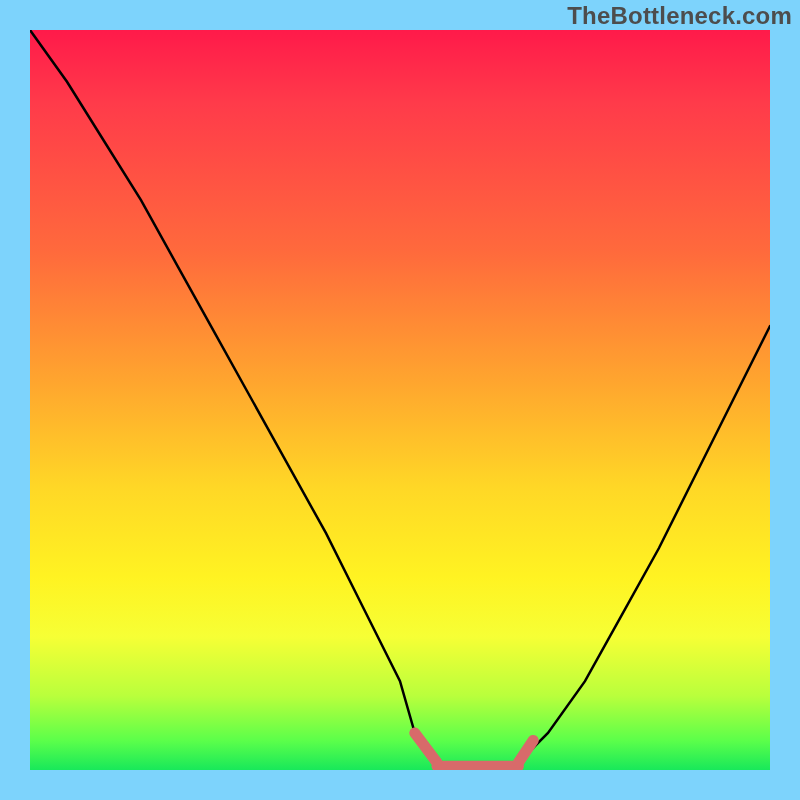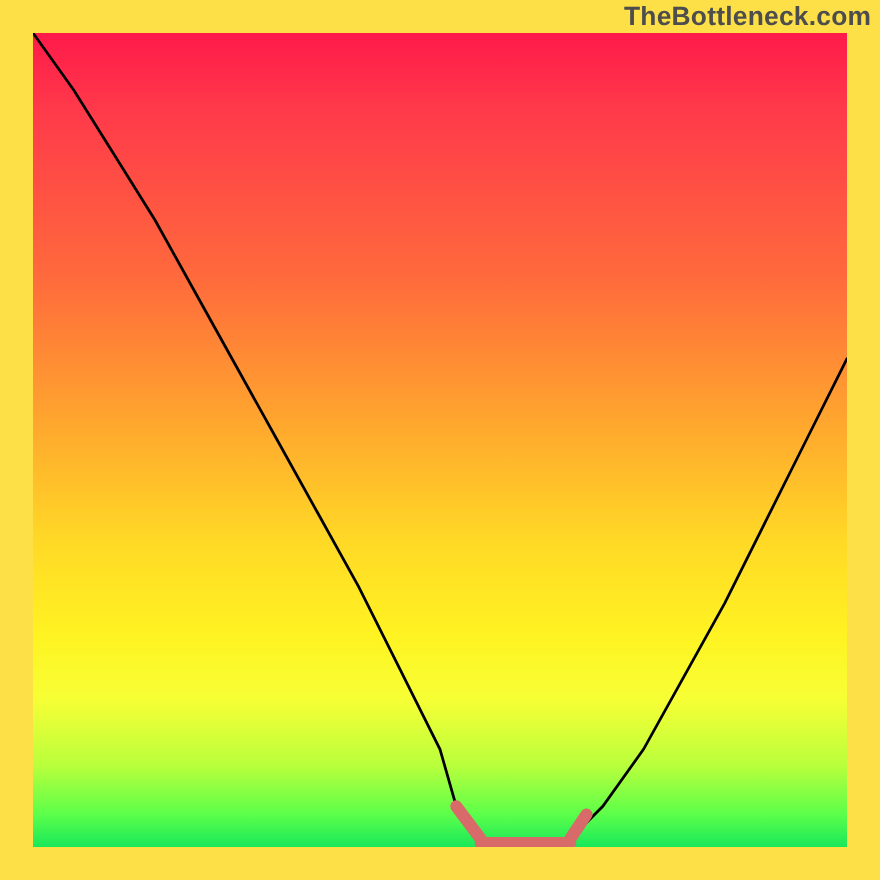--- a/index.html
+++ b/index.html
@@ -16,7 +16,7 @@
     top: 0;
     width: 800px;
     height: 800px;
-    background: #fde047;
+    background: #7dd3fc;
   }
   .plot-area {
     position: absolute;

